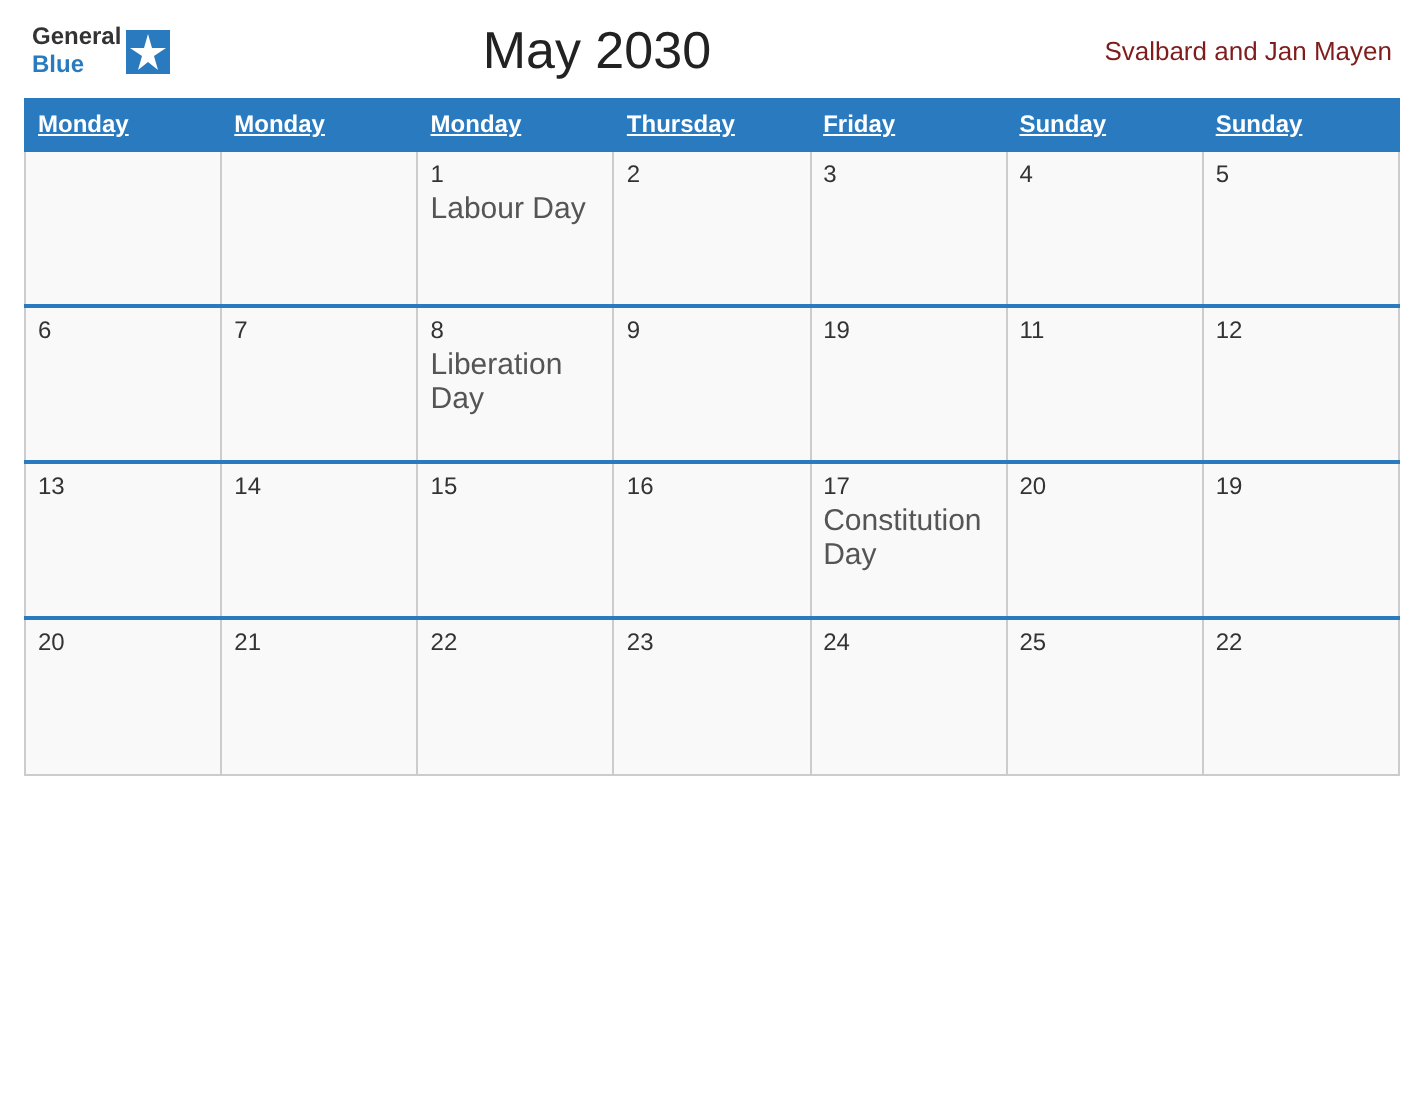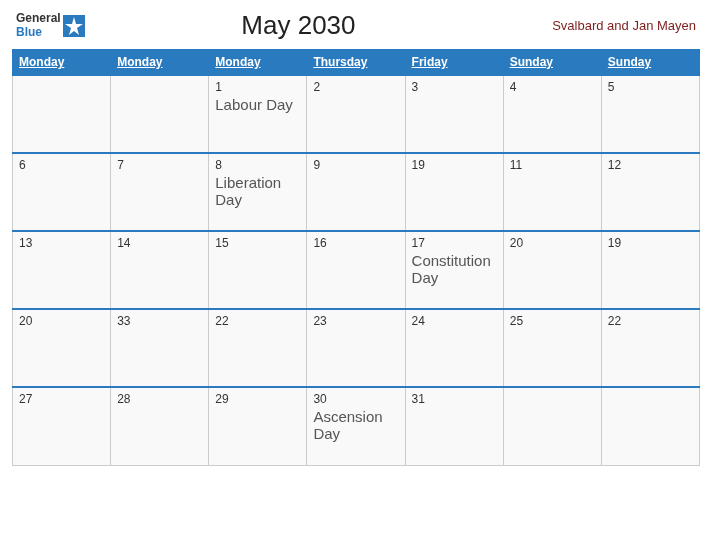--- a/index.html
+++ b/index.html
@@ -199,7 +199,7 @@
             <span class="day-number">20</span>
           </td>
           <td>
-            <span class="day-number">33</span>
+            <span class="day-number">21</span>
           </td>
           <td>
             <span class="day-number">22</span>

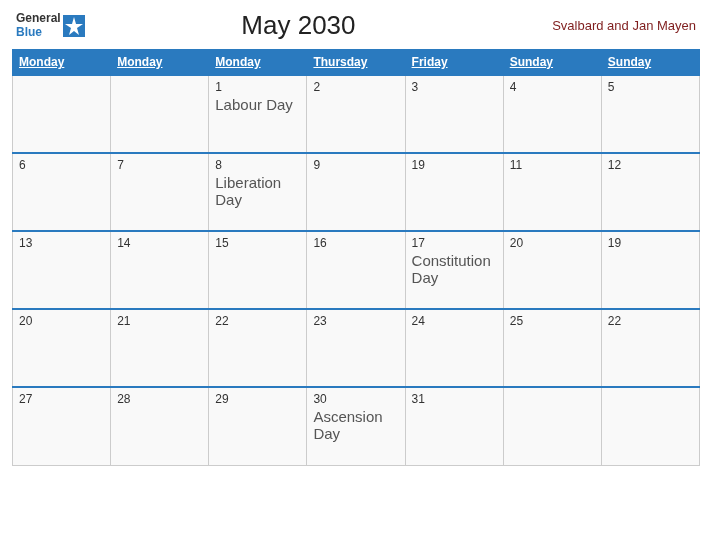--- a/index.html
+++ b/index.html
@@ -217,26 +217,6 @@
             <span class="day-number">22</span>
           </td>
         </tr>
-        <tr>
-          <td>
-            <span class="day-number">27</span>
-          </td>
-          <td>
-            <span class="day-number">28</span>
-          </td>
-          <td>
-            <span class="day-number">29</span>
-          </td>
-          <td>
-            <span class="day-number">30</span>
-            <span class="holiday-name">Ascension Day</span>
-          </td>
-          <td>
-            <span class="day-number">31</span>
-          </td>
-          <td class="empty"></td>
-          <td class="empty"></td>
-        </tr>
       </tbody>
   </table>
 </div>

